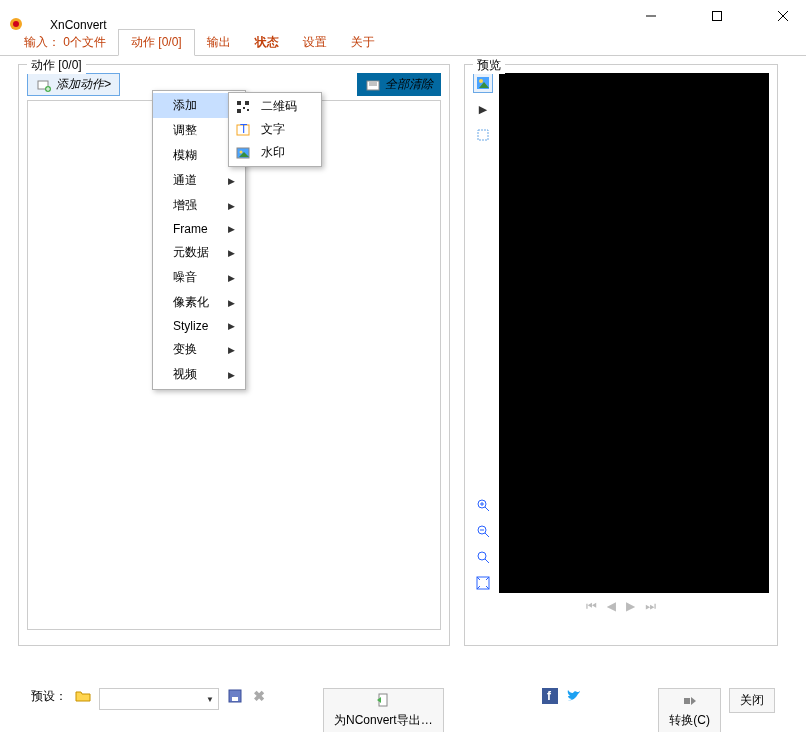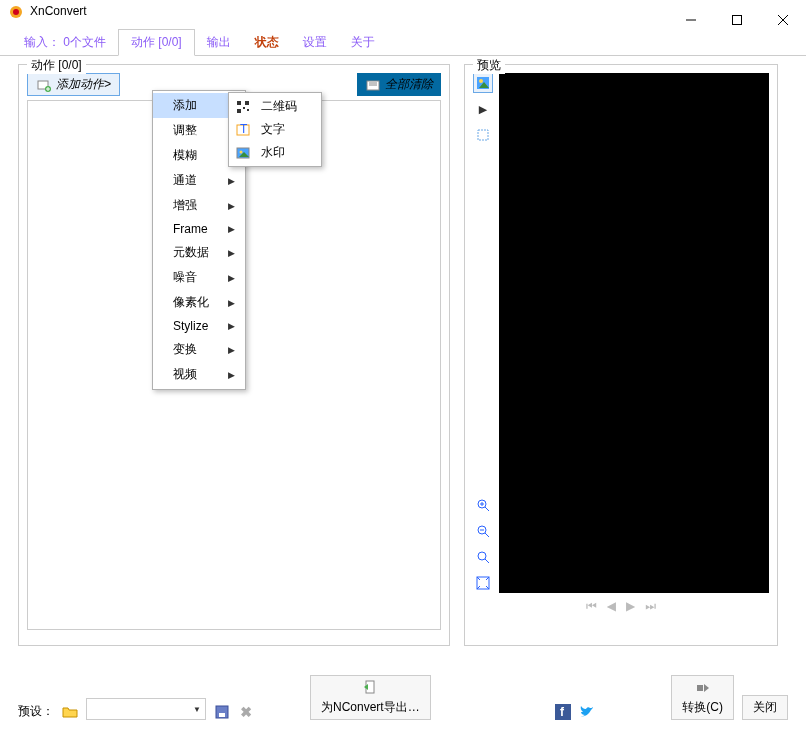--- a/index.html
+++ b/index.html
@@ -4,7 +4,7 @@
 <style>
   * { box-sizing: border-box; font-family: "Microsoft YaHei", sans-serif; font-size: 12px; }
   body { margin: 0; background: #fff; width: 806px; height: 732px; overflow: hidden; position: relative; }
-  .titlebar { height: 32px; display: flex; align-items: flex-start; padding: 4px 0 0 8px; }
+  .titlebar { height: 32px; display: flex; align-items: flex-end; padding: 4px 0 0 8px; gap: 20px; }
   .titlebar .appicon { width: 16px; height: 16px; margin-right: 6px; }
   .titlebar .title { flex: 1; }
   .winbtn { width: 46px; height: 32px; display: flex; align-items: center; justify-content: center; }

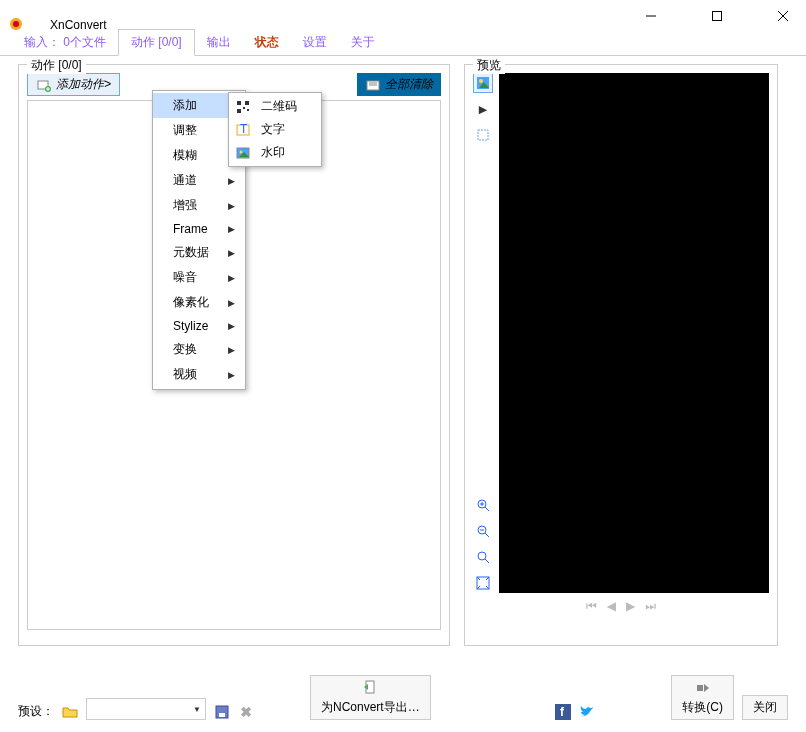--- a/index.html
+++ b/index.html
@@ -9,7 +9,7 @@
   .titlebar .title { flex: 1; }
   .winbtn { width: 46px; height: 32px; display: flex; align-items: center; justify-content: center; }
   .tabs { display: flex; border-bottom: 1px solid #ccc; padding-left: 12px; height: 24px; align-items: flex-end; }
-  .tab { padding: 4px 12px; color: #8b5cf6; }
+  .tab { padding: 4px 12px; color: #c2410c; }
   .tab.active { border: 1px solid #ccc; border-bottom: 1px solid #fff; background: #fff; position: relative; top: 1px; }
   .tab.disabled { color: #c2410c; font-weight: bold; }
   .content { display: flex; padding: 8px 18px 8px 18px; gap: 14px; }

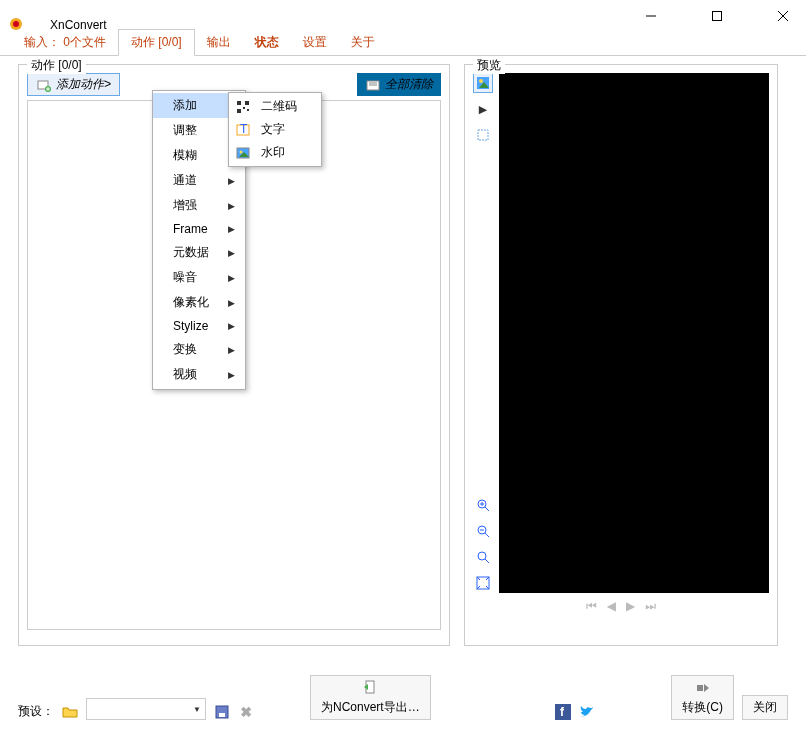--- a/index.html
+++ b/index.html
@@ -31,7 +31,7 @@
   .preview-body { display:flex; gap:6px; height:520px;}
   .preview-canvas { flex:1; background:#000; }
   .preview-nav { display:flex; justify-content:center; gap:10px; margin-top:6px;}
-  .bottombar { position:absolute; bottom:12px; left:0; right:0; height:40px; display:flex; align-items:flex-end; padding:0 18px; gap:8px;}
+  .bottombar { position:absolute; bottom:4px; left:0; right:0; height:40px; display:flex; align-items:flex-start; padding:0 31px; gap:8px;}
   .select { border:1px solid #ccc; height:22px; width:120px; display:inline-flex; align-items:center; justify-content:space-between; padding:0 4px;}
   .btnstd { border:1px solid #ccc; background:#f7f7f7; padding:3px 10px; display:inline-flex; align-items:center; gap:4px; cursor:pointer;flex-direction:column;}
   .sep { flex:1; }

